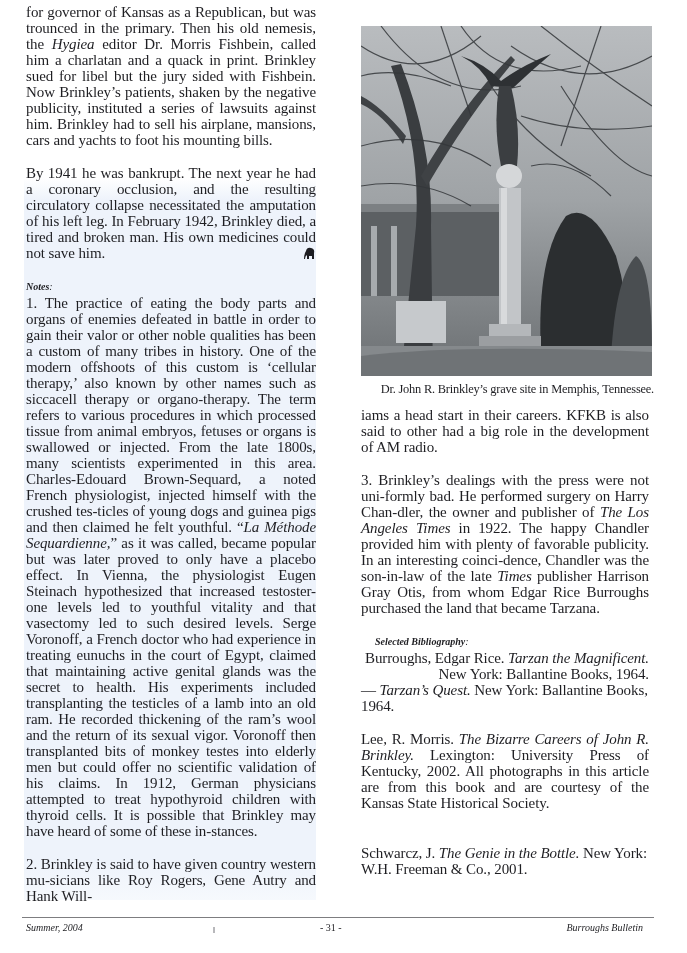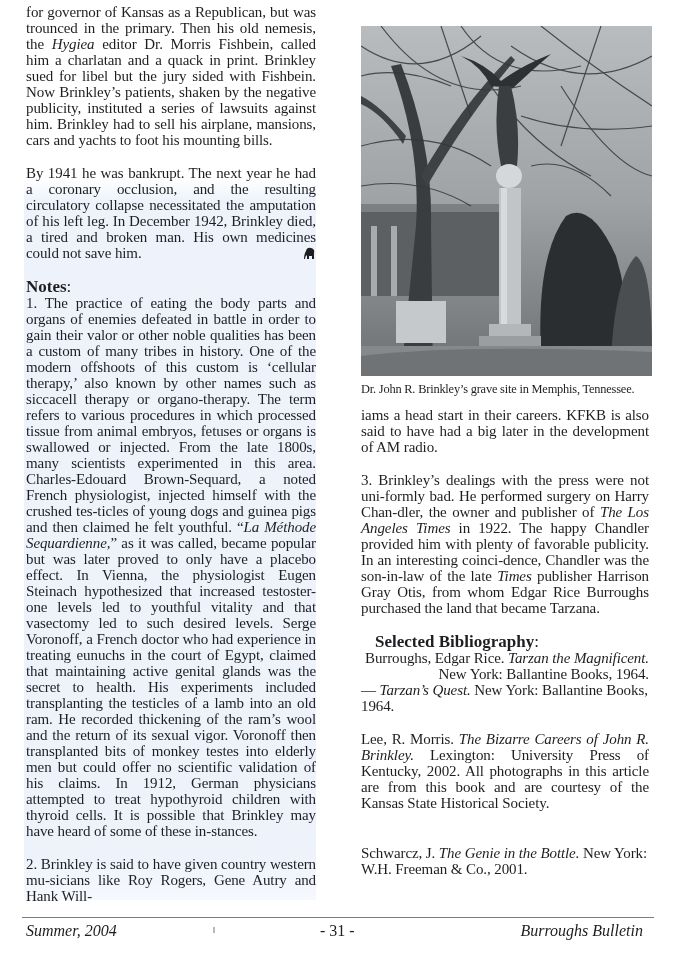--- a/index.html
+++ b/index.html
@@ -50,7 +50,7 @@
   <div class="inner">
     <p class="para"><span>for governor of Kansas as a Republican, but was trounced in the primary. Then his old nemesis, the </span><i>Hygiea</i><span> editor Dr. Morris Fishbein, called him a charlatan and a quack in print. Brinkley sued for libel but the jury sided with Fishbein. Now Brinkley’s patients, shaken by the negative publicity, instituted a series of lawsuits against him. Brinkley had to sell his airplane, mansions, cars and yachts to foot his mounting bills.</span></p>
     <div class="gap"></div>
-    <p class="para"><span>By 1941 he was bankrupt. The next year he had a coronary occlusion, and the resulting circulatory collapse necessitated the amputation of his left leg. In December 1942, Brinkley died, a tired and broken man. His own medicines could not save him.</span><svg class="end-mark" viewBox="0 0 12 13">
+    <p class="para"><span>By 1941 he was bankrupt. The next year he had a coronary occlusion, and the resulting circulatory collapse necessitated the amputation of his left leg. In February 1942, Brinkley died, a tired and broken man. His own medicines could not save him.</span><svg class="end-mark" viewBox="0 0 12 13">
           <path d="M2 4 Q3 0 7 1 Q11 2 10 6 L10 12 L8 12 L8 9 L5 9 L5 12 L3 12 L3 8 Q1 9 1 12 L0 12 Q0 7 2 4 Z" fill="#1e1e22"></path>
         </svg></p>
     <div class="gap"></div>

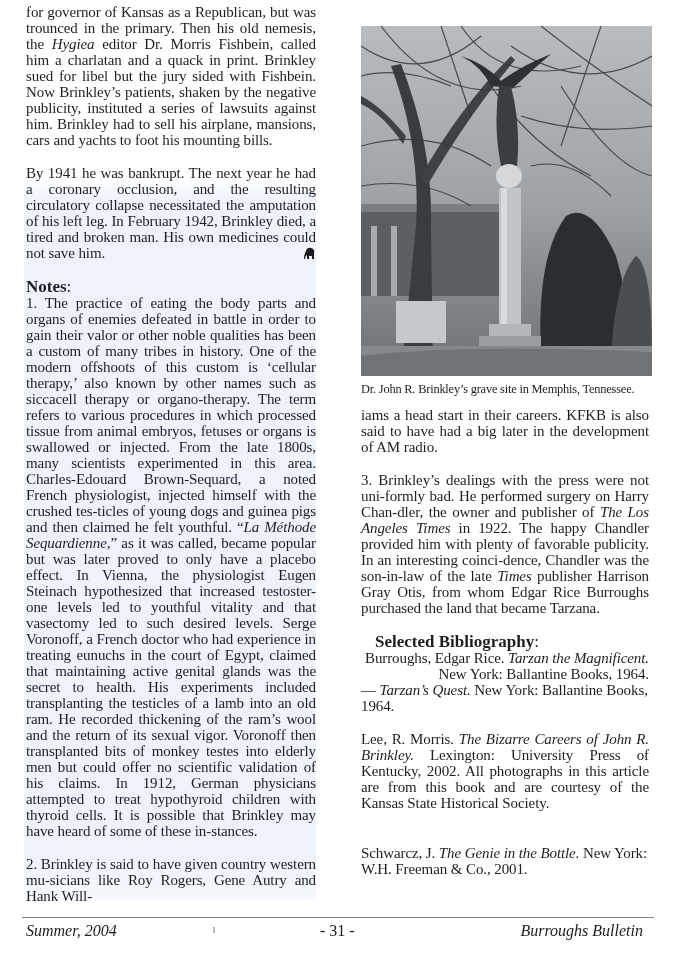--- a/index.html
+++ b/index.html
@@ -19,7 +19,7 @@
     letter-spacing: -0.1px;
   }
   .gap { height: 17px; }
-  .heading { font-weight: bold; font-size: 17px; line-height: 17px; margin: 0; }
+  .heading { font-weight: bold; font-size: 10px; line-height: 17px; margin: 0; font-style: italic; }
   i { font-style: italic; }
   .end-mark { display: inline-block; float: right; width: 12px; height: 13px; margin-top: 2px; }
 

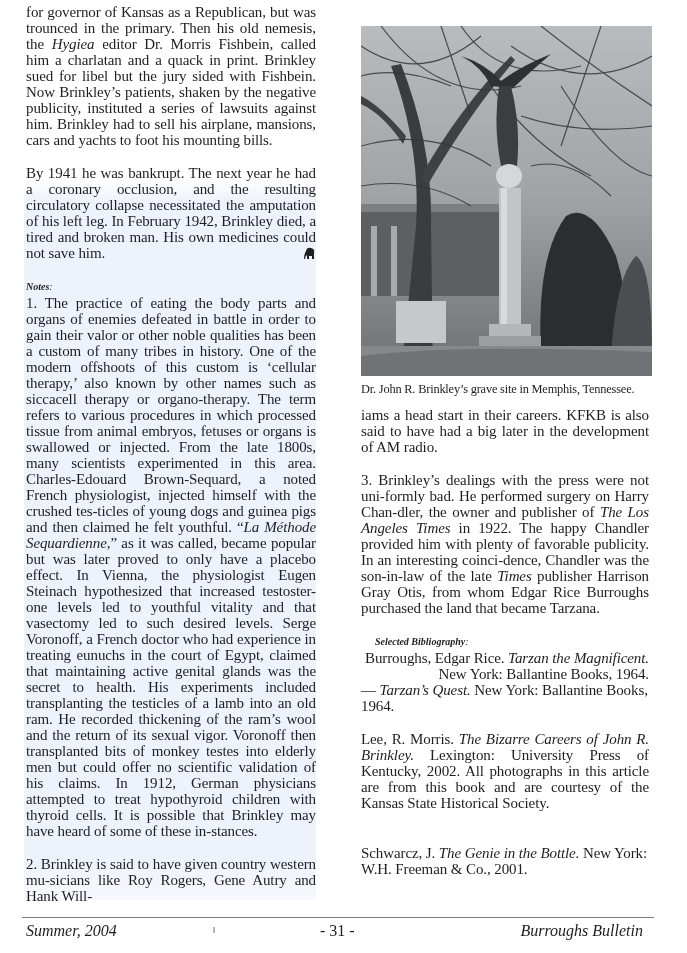--- a/index.html
+++ b/index.html
@@ -31,7 +31,7 @@
     background: #8c8f93; overflow: hidden;
   }
   .caption {
-    font-size: 12.4px; line-height: 16px; margin: 5px 0 0 3px; letter-spacing: -0.2px;
+    font-size: 12.4px; line-height: 16px; margin: 5px 0 0 3px; letter-spacing: -0.2px; text-align: right;
   }
   .right-col p.para { width: 288px; margin-left: 3px; }
   .footer-rule {

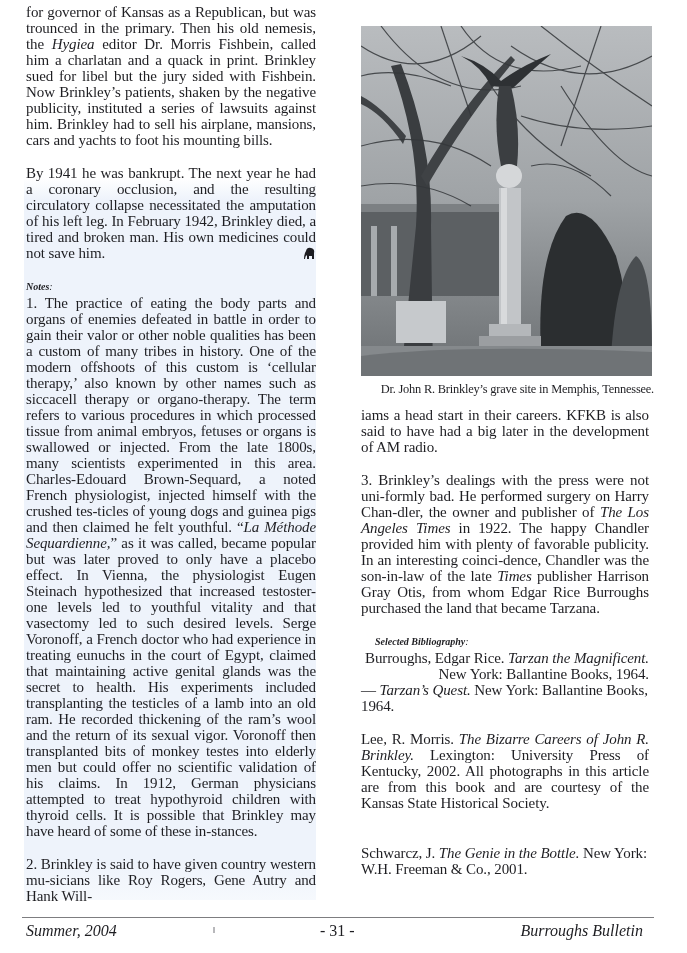--- a/index.html
+++ b/index.html
@@ -119,7 +119,7 @@
   </div>
   <p class="caption">Dr. John R. Brinkley’s grave site in Memphis, Tennessee.</p>
   <div style="height:10px"></div>
-  <p class="para"><span>iams a head start in their careers. KFKB is also said to have had a big later in the development of AM radio.</span></p>
+  <p class="para"><span>iams a head start in their careers. KFKB is also said to other had a big role in the development of AM radio.</span></p>
   <div class="gap"></div>
   <p class="para"><span>3. Brinkley’s dealings with the press were not uni-formly bad. He performed surgery on Harry Chan-dler, the owner and publisher of </span><i>The Los Angeles Times</i><span> in 1922. The happy Chandler provided him with plenty of favorable publicity. In an interesting coinci-dence, Chandler was the son-in-law of the late </span><i>Times</i><span> publisher Harrison Gray Otis, from whom Edgar Rice Burroughs purchased the land that became Tarzana.</span></p>
   <div class="gap"></div>

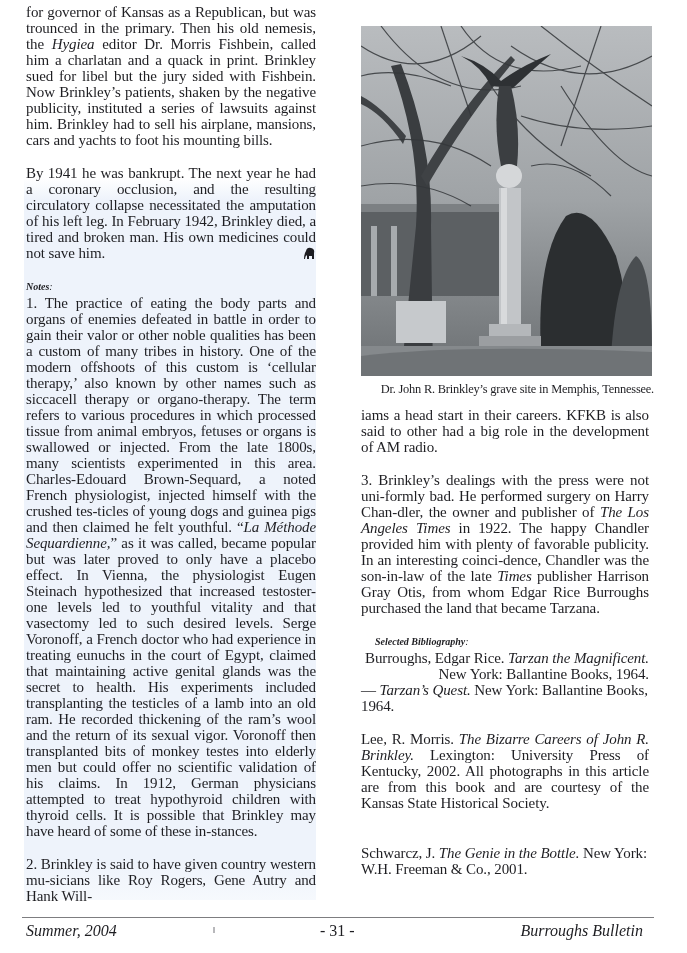--- a/index.html
+++ b/index.html
@@ -37,7 +37,7 @@
   .footer-rule {
     position: absolute; left: 22px; top: 917px; width: 632px; height: 1px; background: #7d7d80;
   }
-  .footer { position: absolute; top: 922px; font-size: 16px; font-style: italic; }
+  .footer { position: absolute; top: 922px; font-size: 10px; font-style: italic; }
   .footer-left { left: 26px; }
   .footer-mid { left: 320px; font-style: normal; }
   .footer-right { right: 44px; }

